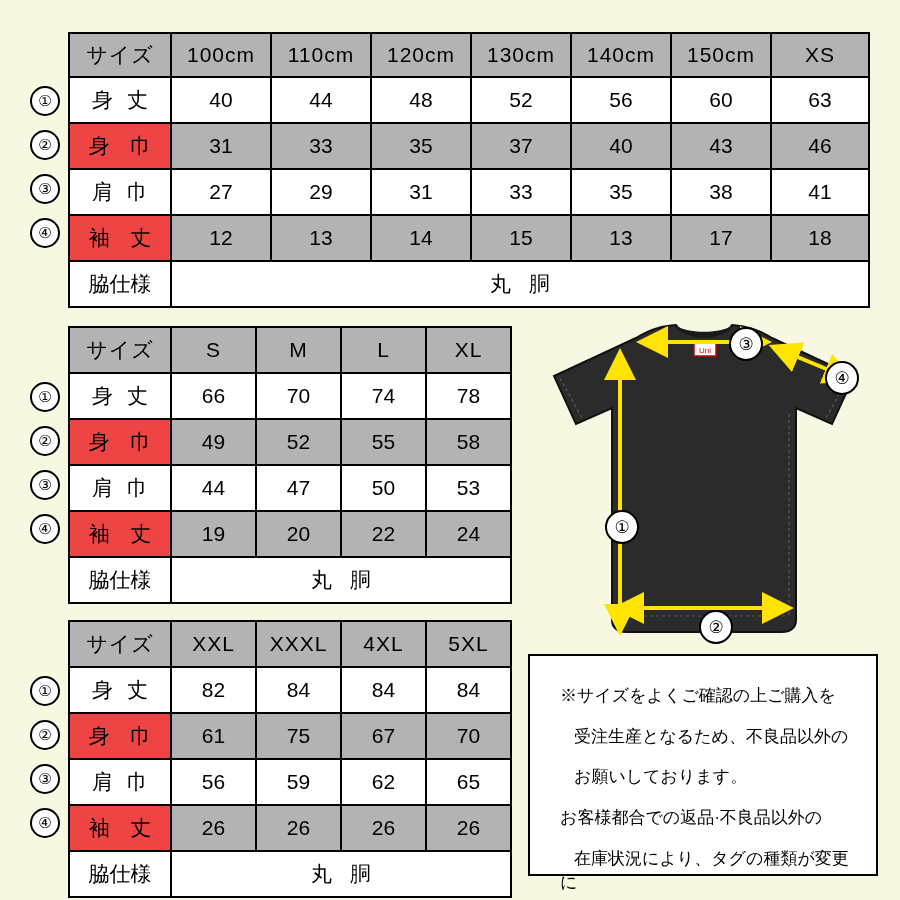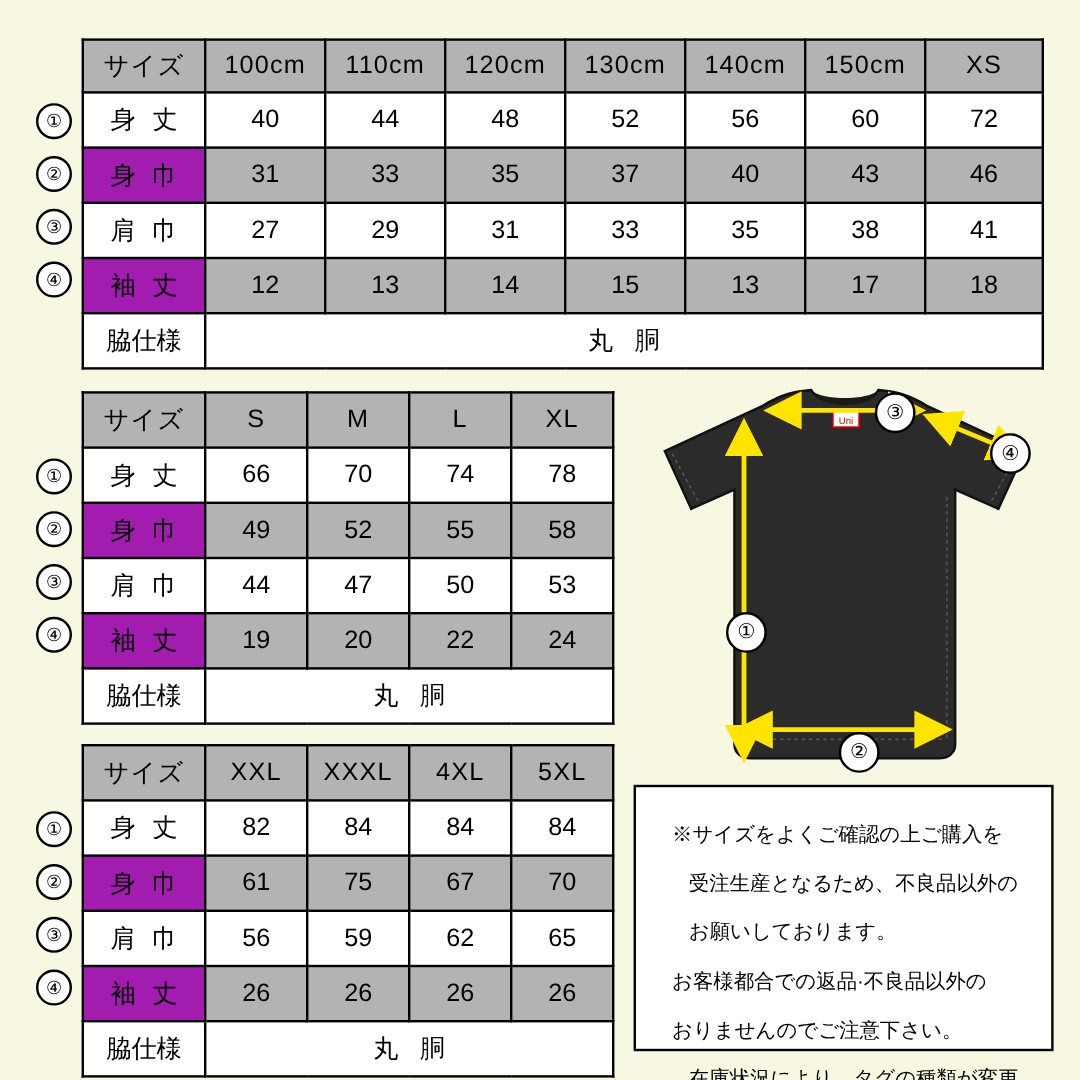--- a/index.html
+++ b/index.html
@@ -158,7 +158,7 @@
       <td class="val-cell">52</td>
       <td class="val-cell">56</td>
       <td class="val-cell">60</td>
-      <td class="val-cell">72</td>
+      <td class="val-cell">63</td>
     </tr>
     <tr class="row-shade">
       <td class="lbl-cell" style="height:44px">身 巾</td>

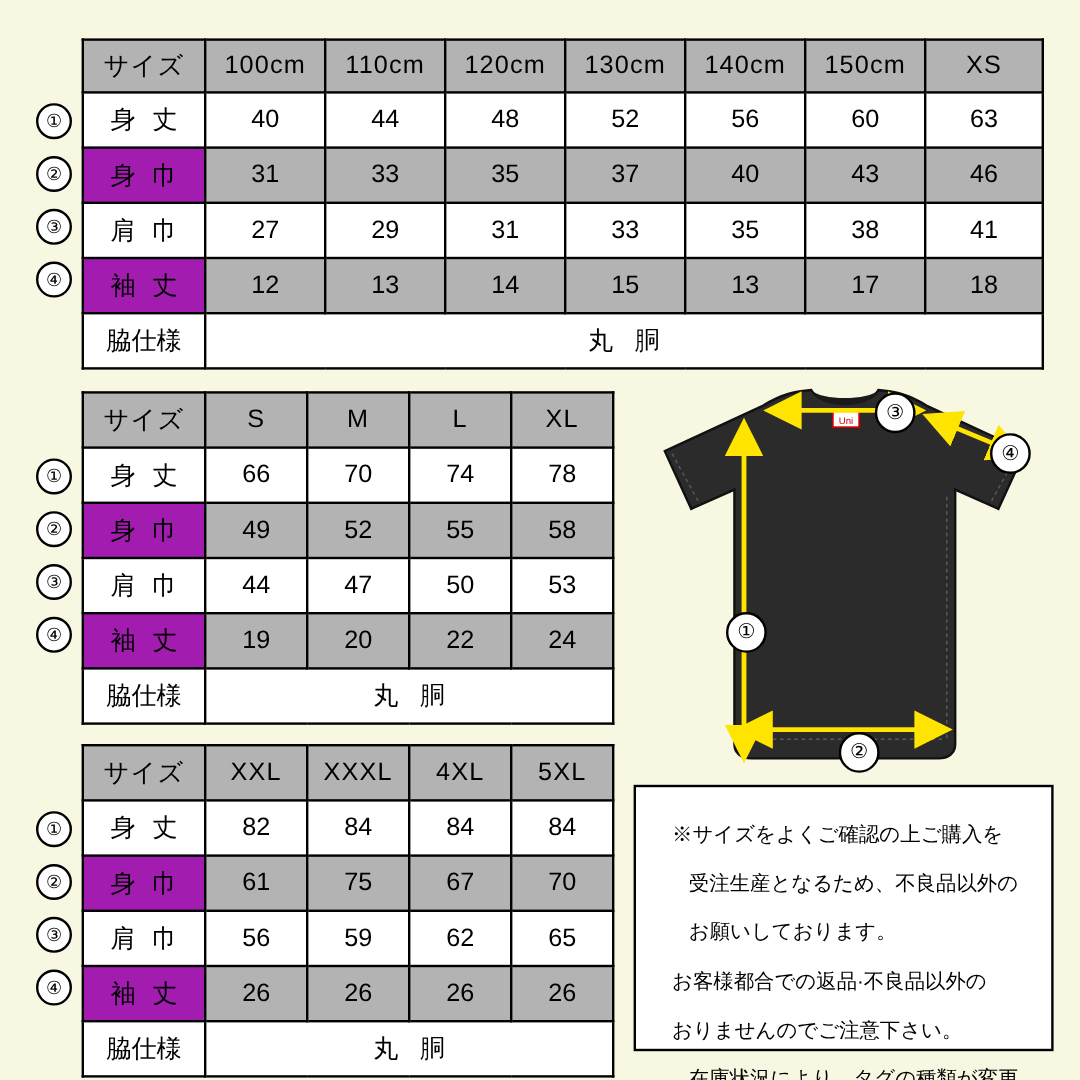--- a/index.html
+++ b/index.html
@@ -56,7 +56,8 @@
     background: #b3b3b3;
   }
   .row-shade .lbl-cell {
-    background: #a21caf;
+    background: #ef4444;
+    font-family: Liberation Mono, monospace;
   }
   .waki-label {
     background: #ffffff;

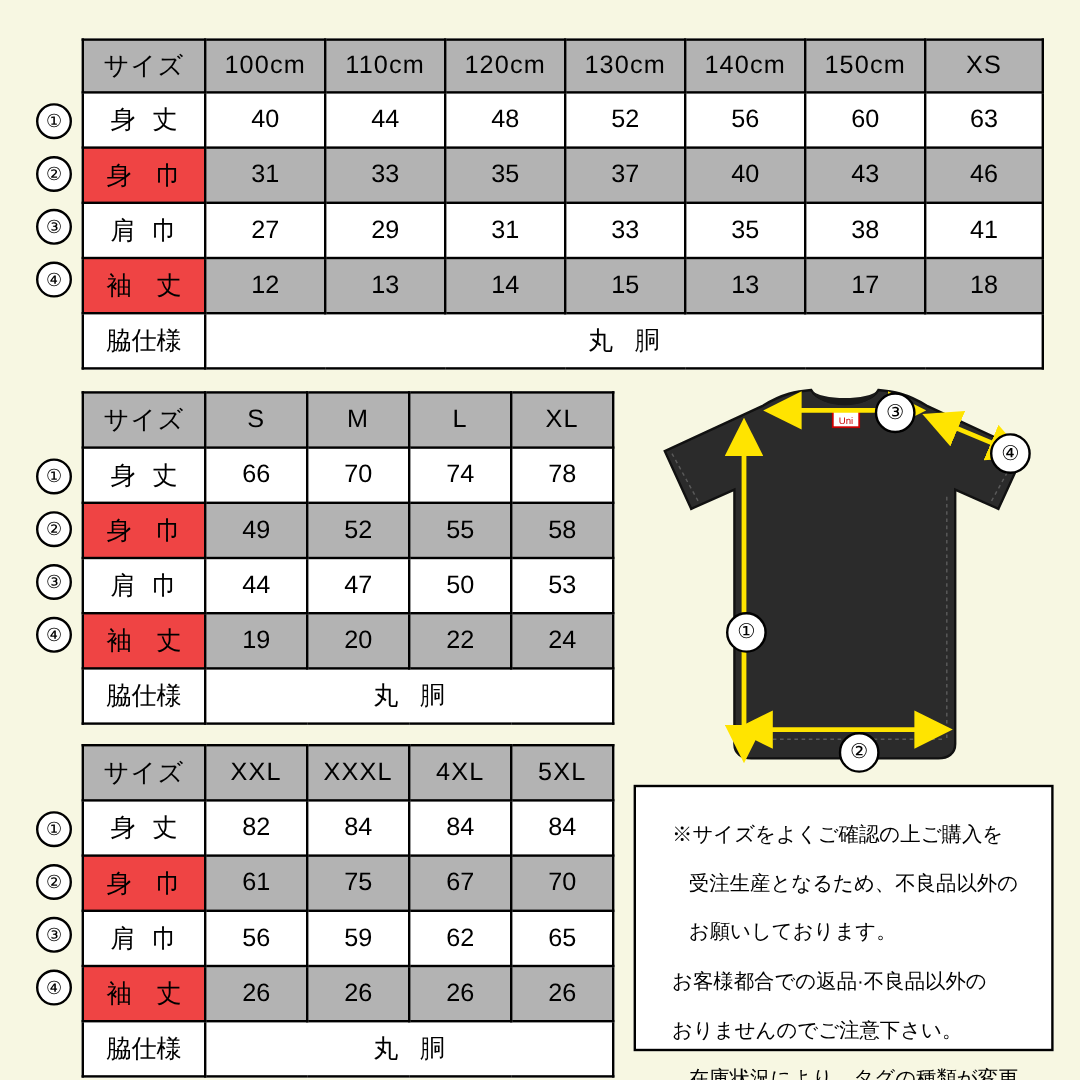--- a/index.html
+++ b/index.html
@@ -356,7 +356,6 @@
     <p class="indent">受注生産となるため、不良品以外の</p>
     <p class="indent">お願いしております。</p>
     <p>お客様都合での返品·不良品以外の</p>
-    <p>おりませんのでご注意下さい。</p>
     <p class="indent">在庫状況により、タグの種類が変更に</p>
     <p>なる場合がございます。</p>
   </div>

